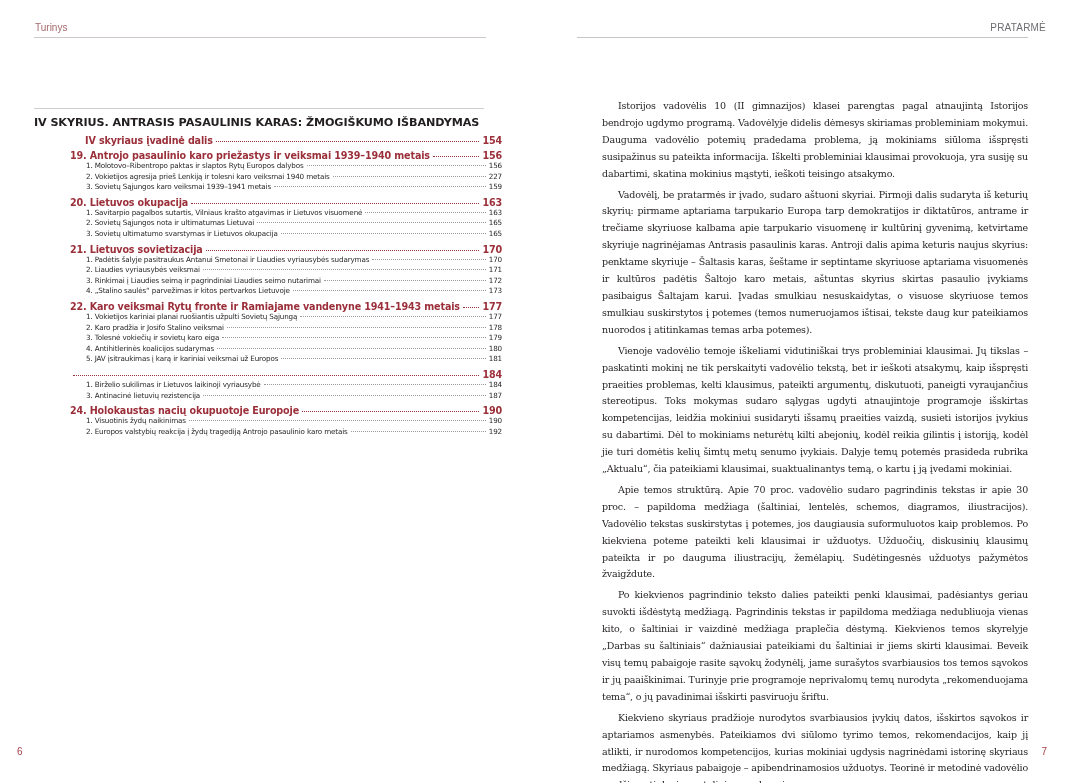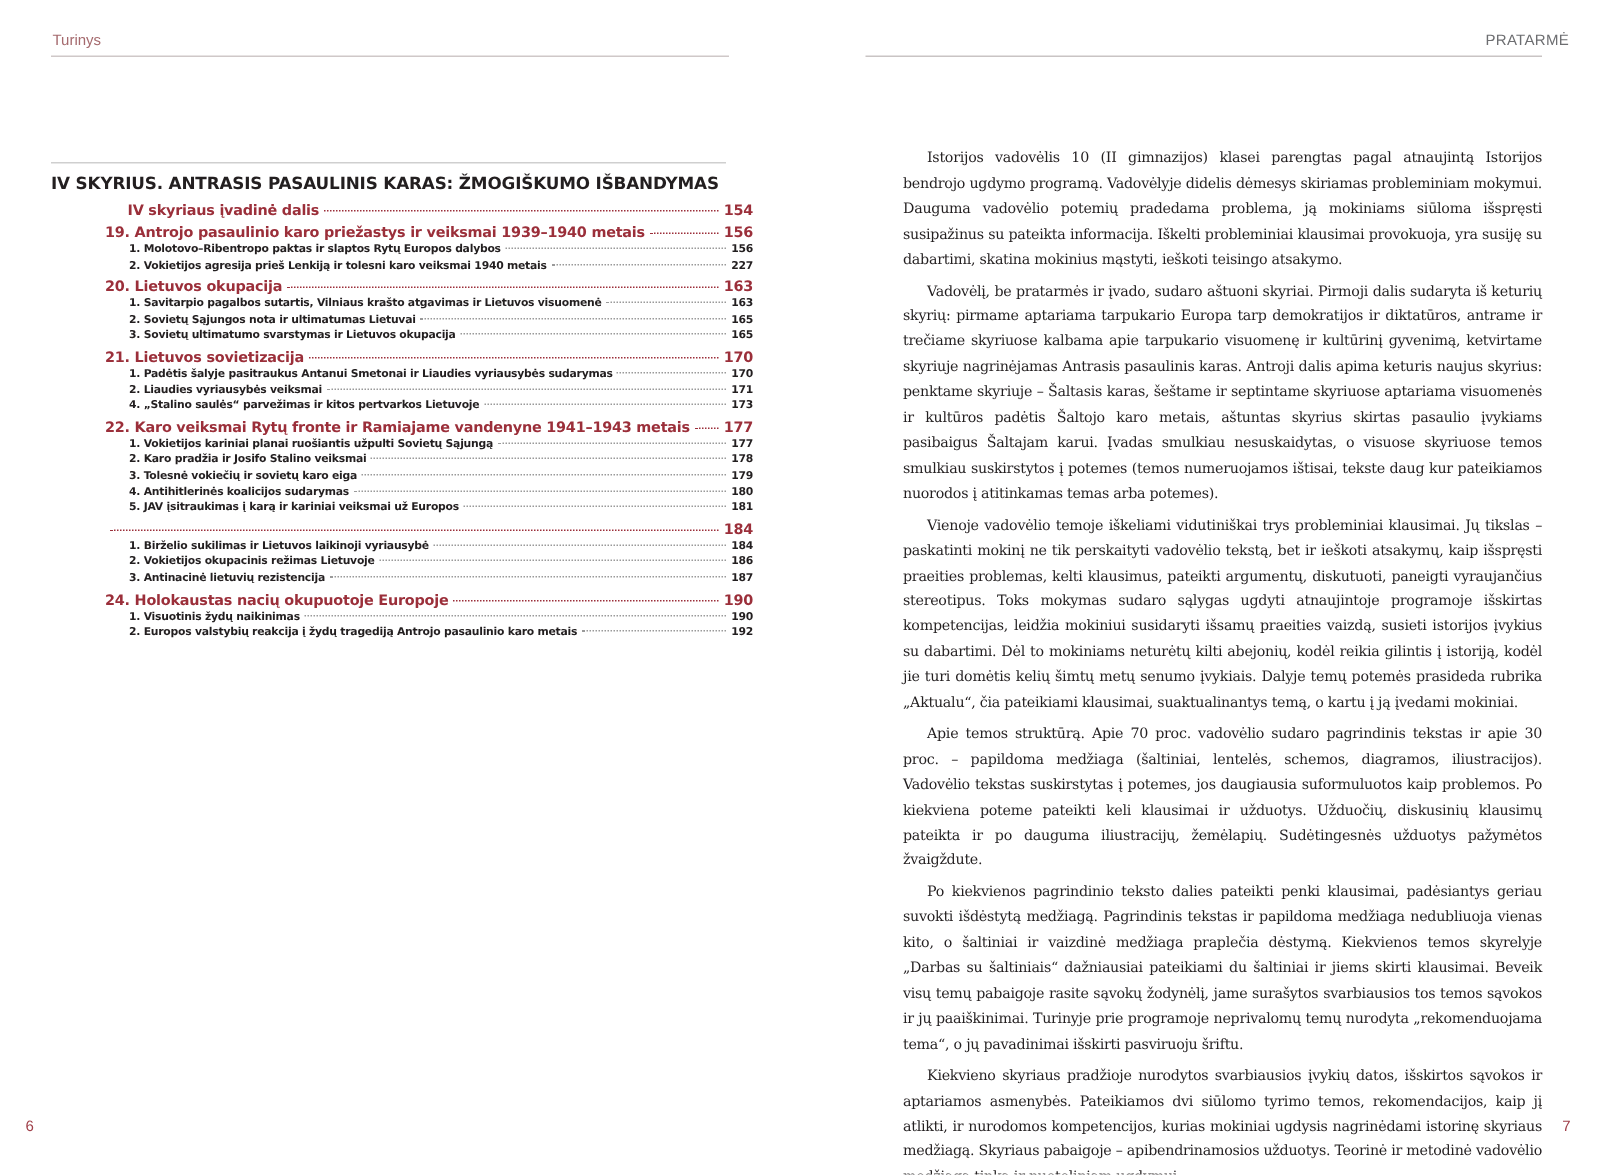--- a/index.html
+++ b/index.html
@@ -34,7 +34,7 @@
     color: #231f20; margin-top: 7px; letter-spacing: -0.1px; white-space: nowrap;
   }
   .toc-list { margin-left: 36px; width: 432px; }
-  .row { display: flex; align-items: baseline; white-space: nowrap; font-weight: bold; }
+  .row { display: flex; align-items: baseline; white-space: nowrap; }
   .row .t { flex: 0 0 auto; }
   .row .dots {
     flex: 1 1 auto; margin: 0 3px; border-bottom: 1px dotted #9a9a9a; height: 0;

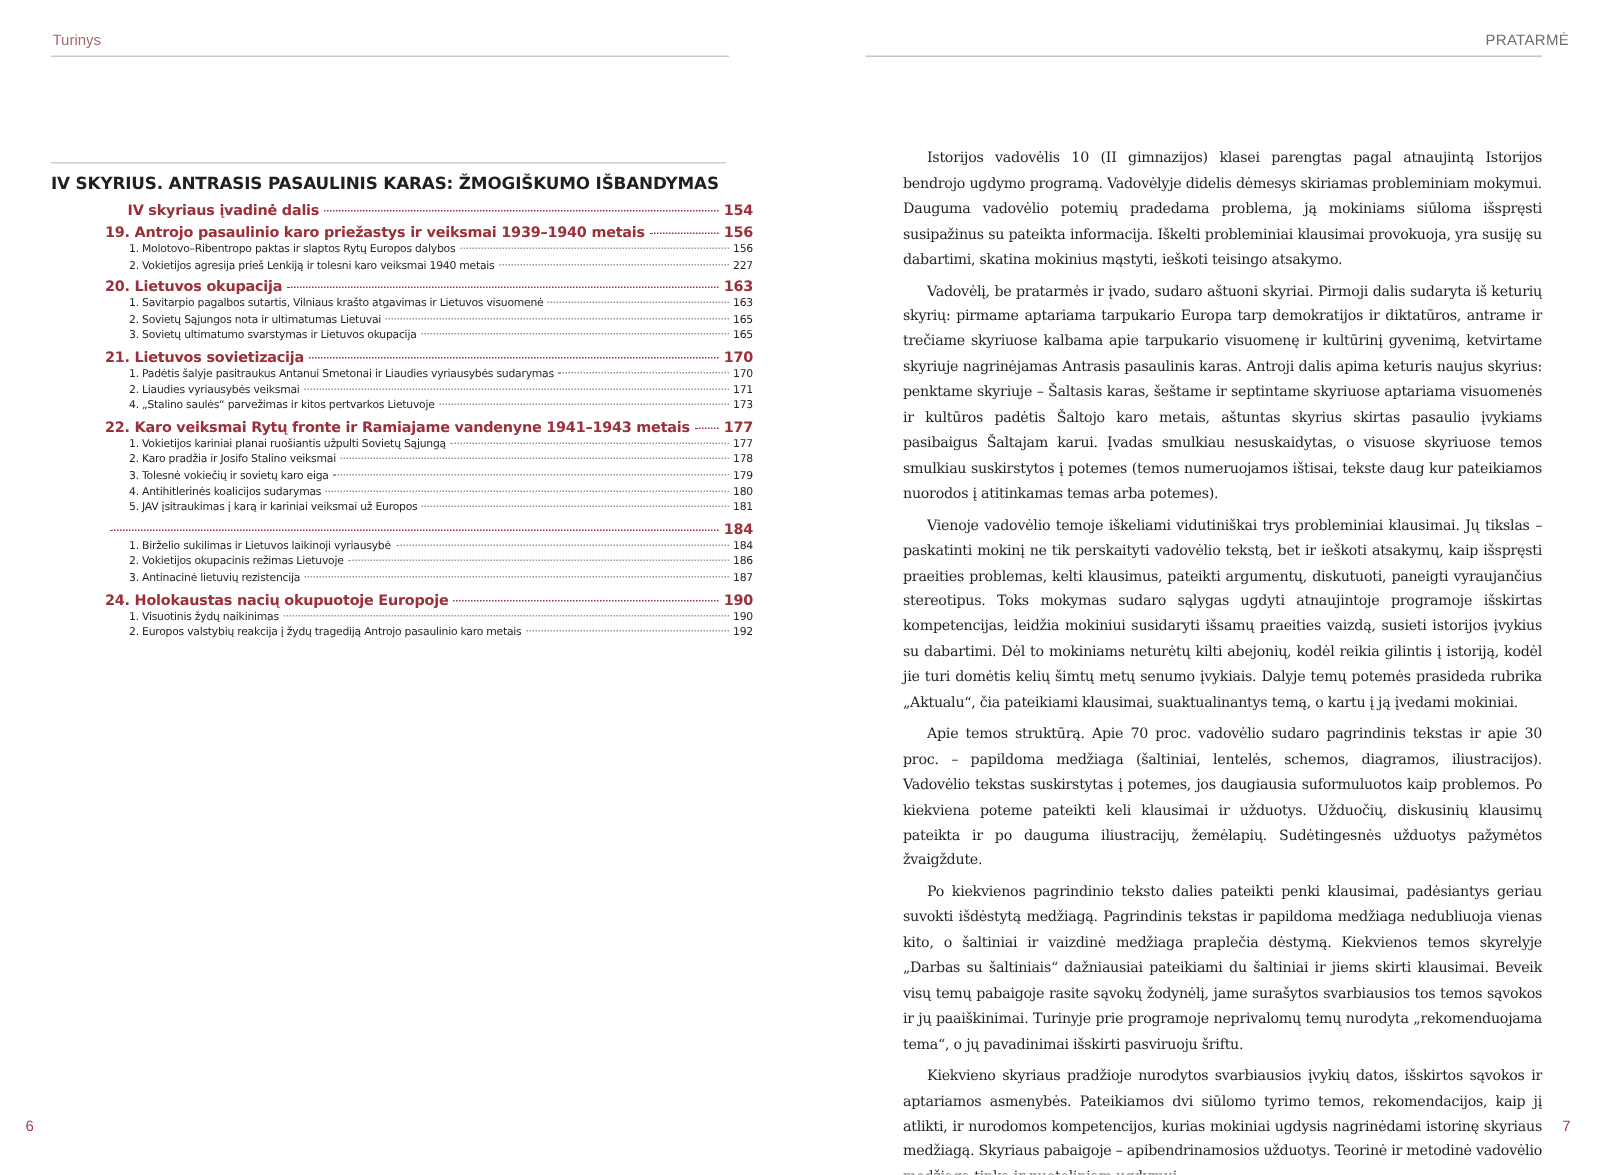--- a/index.html
+++ b/index.html
@@ -96,6 +96,11 @@
           <span class="dots"></span>
           <span class="p">227</span>
         </div>
+        <div class="row sub">
+          <span class="t">3. Sovietų Sąjungos karo veiksmai 1939–1941 metais</span>
+          <span class="dots"></span>
+          <span class="p">159</span>
+        </div>
         <div class="row chapter">
           <span class="t">20. Lietuvos okupacija</span>
           <span class="dots"></span>

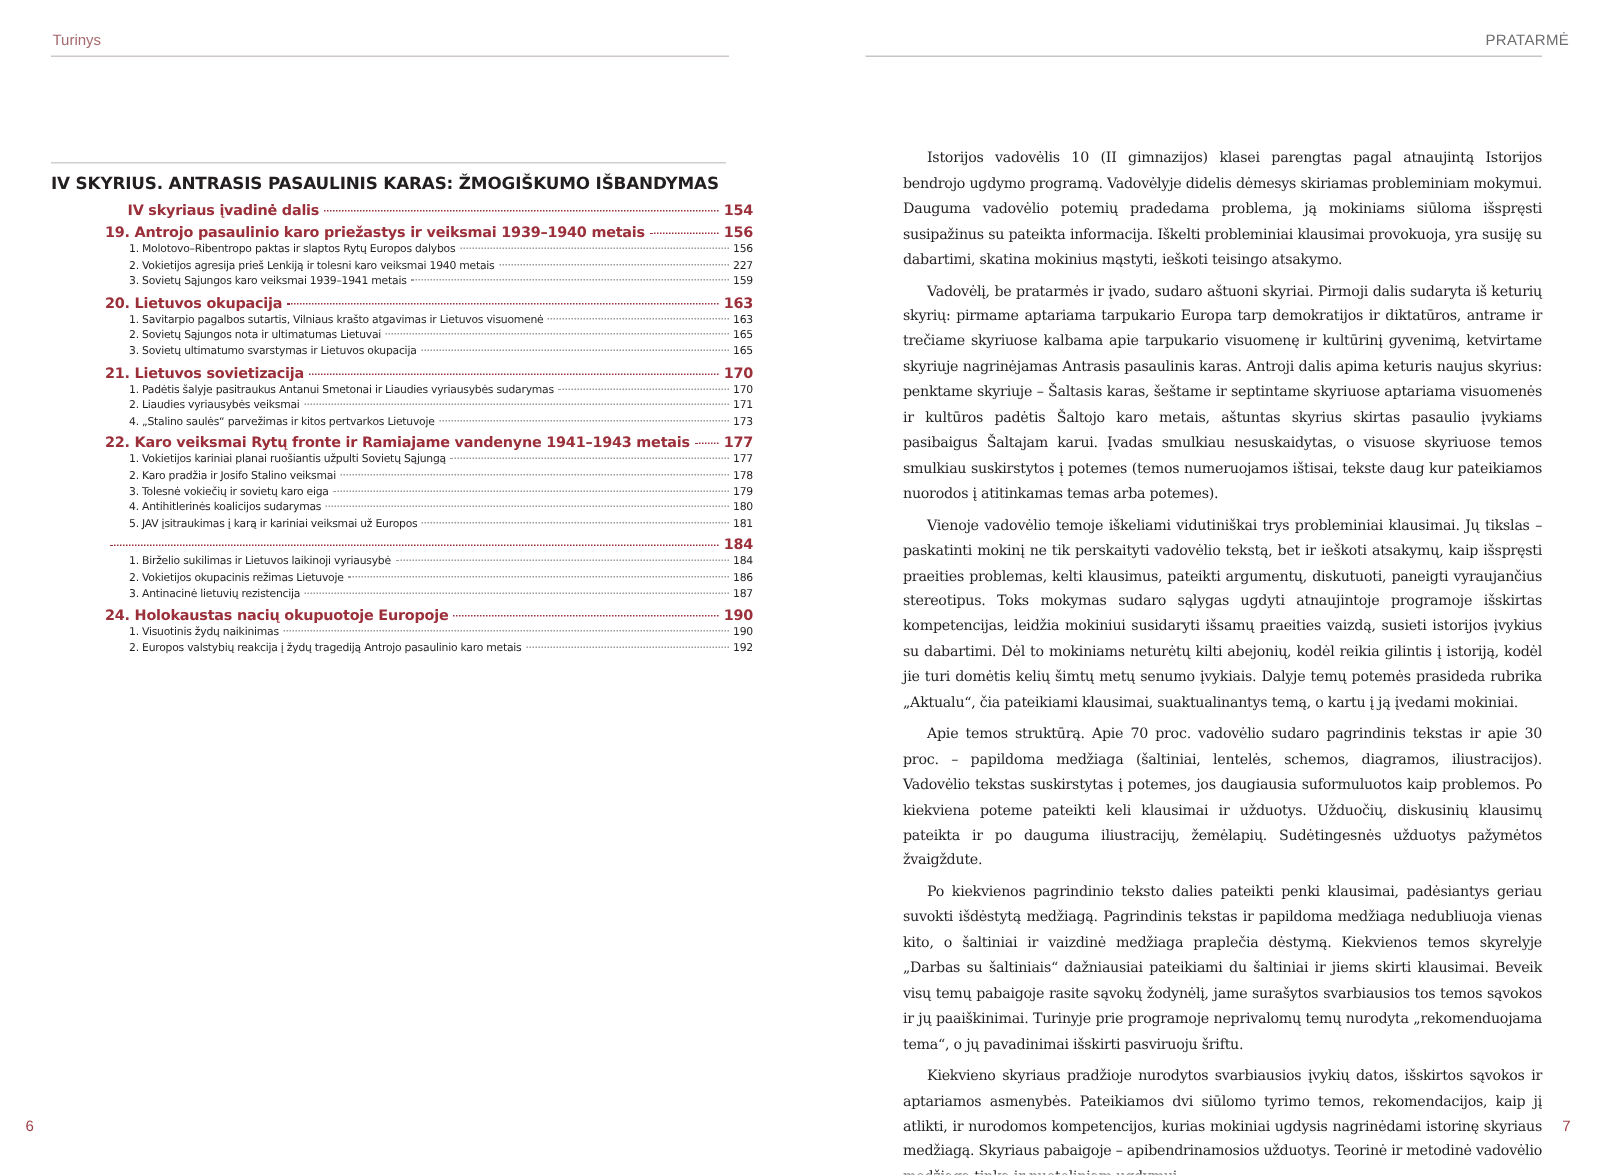--- a/index.html
+++ b/index.html
@@ -137,6 +137,11 @@
           <span class="p">171</span>
         </div>
         <div class="row sub">
+          <span class="t">3. Rinkimai į Liaudies seimą ir pagrindiniai Liaudies seimo nutarimai</span>
+          <span class="dots"></span>
+          <span class="p">172</span>
+        </div>
+        <div class="row sub">
           <span class="t">4. „Stalino saulės“ parvežimas ir kitos pertvarkos Lietuvoje</span>
           <span class="dots"></span>
           <span class="p">173</span>

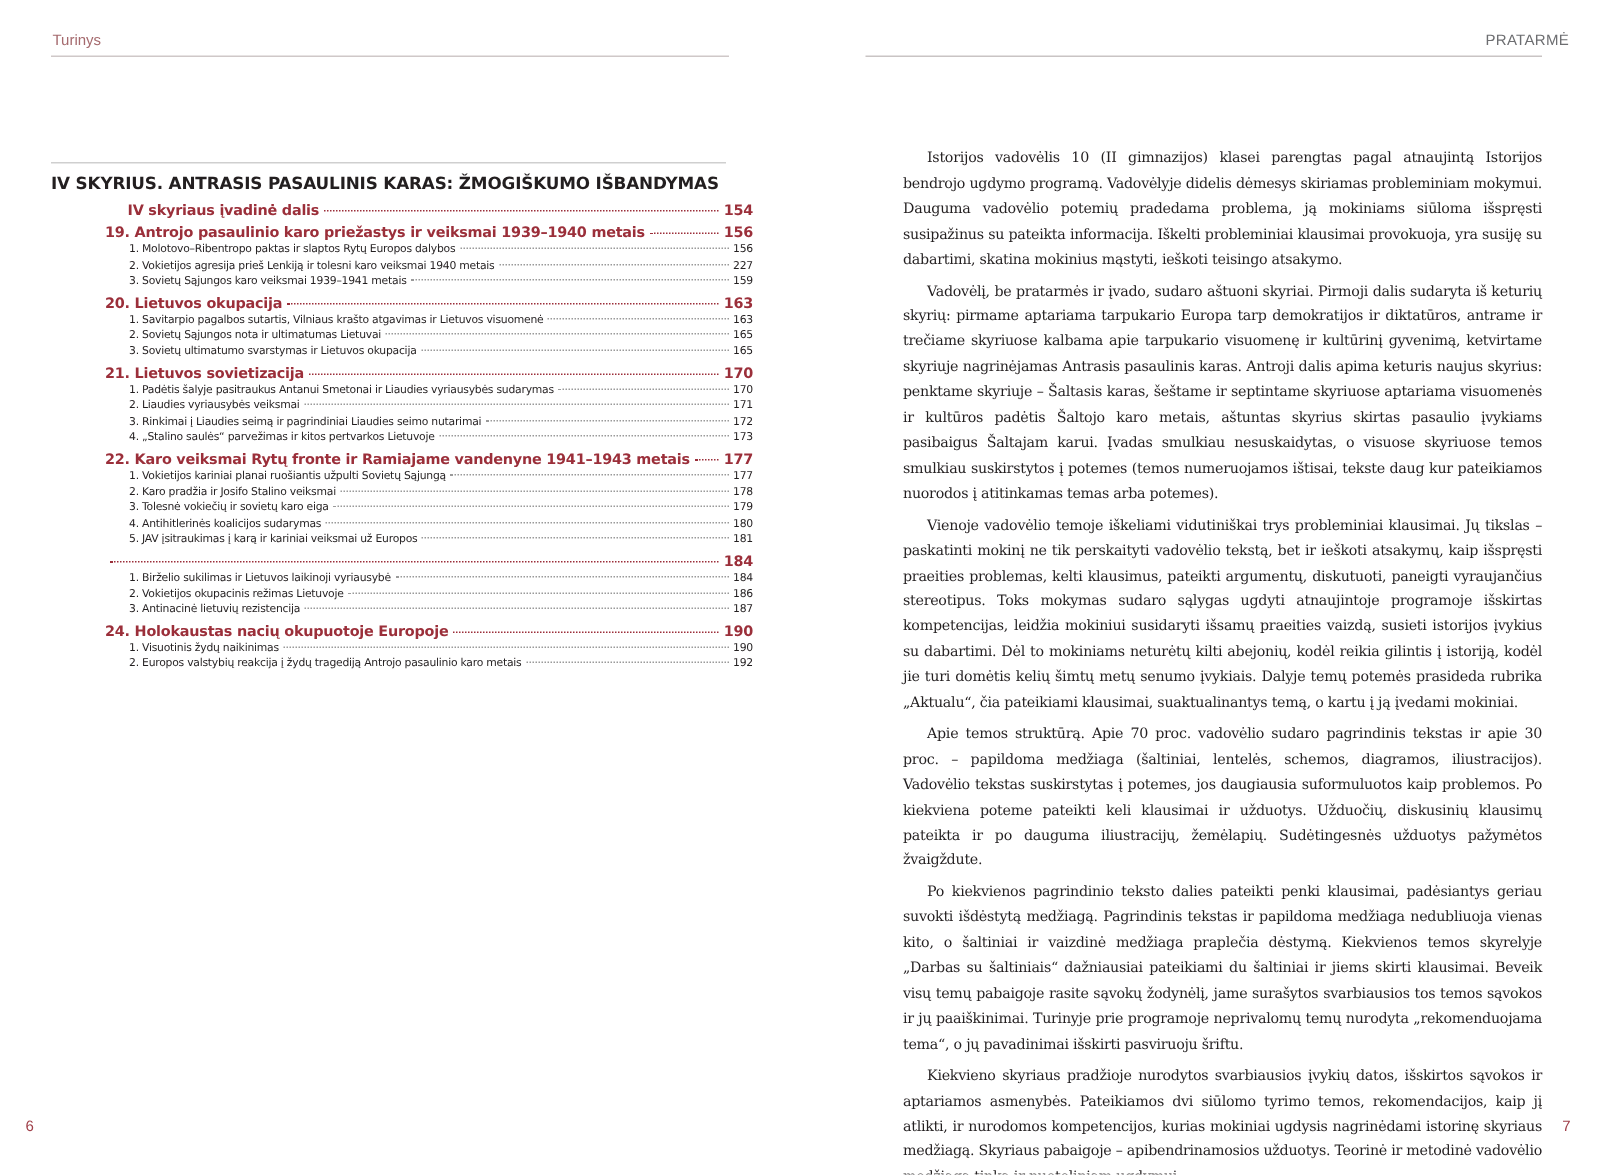--- a/index.html
+++ b/index.html
@@ -186,11 +186,6 @@
           <span class="p">184</span>
         </div>
         <div class="row sub">
-          <span class="t">2. Vokietijos okupacinis režimas Lietuvoje</span>
-          <span class="dots"></span>
-          <span class="p">186</span>
-        </div>
-        <div class="row sub">
           <span class="t">3. Antinacinė lietuvių rezistencija</span>
           <span class="dots"></span>
           <span class="p">187</span>

